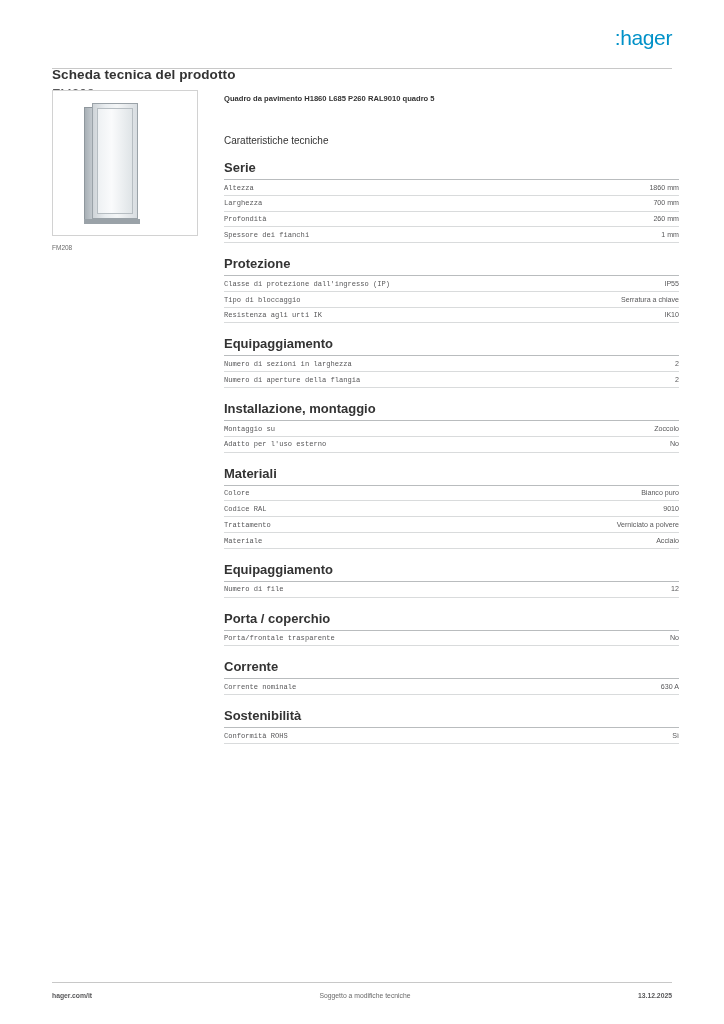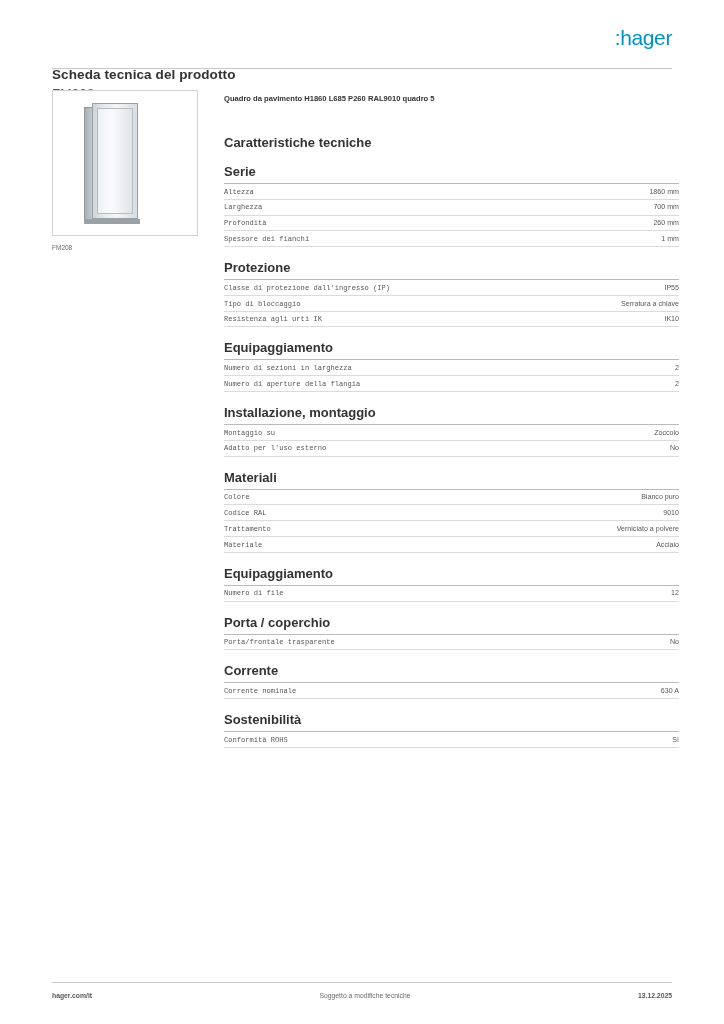--- a/index.html
+++ b/index.html
@@ -125,8 +125,8 @@
     margin-bottom: 32px;
   }
   .section-title {
-    font-size: 13px;
-    font-weight: bold;
+    font-size: 10px;
+    font-weight: normal;
     color: #333333;
     margin-bottom: 14px;
   }

